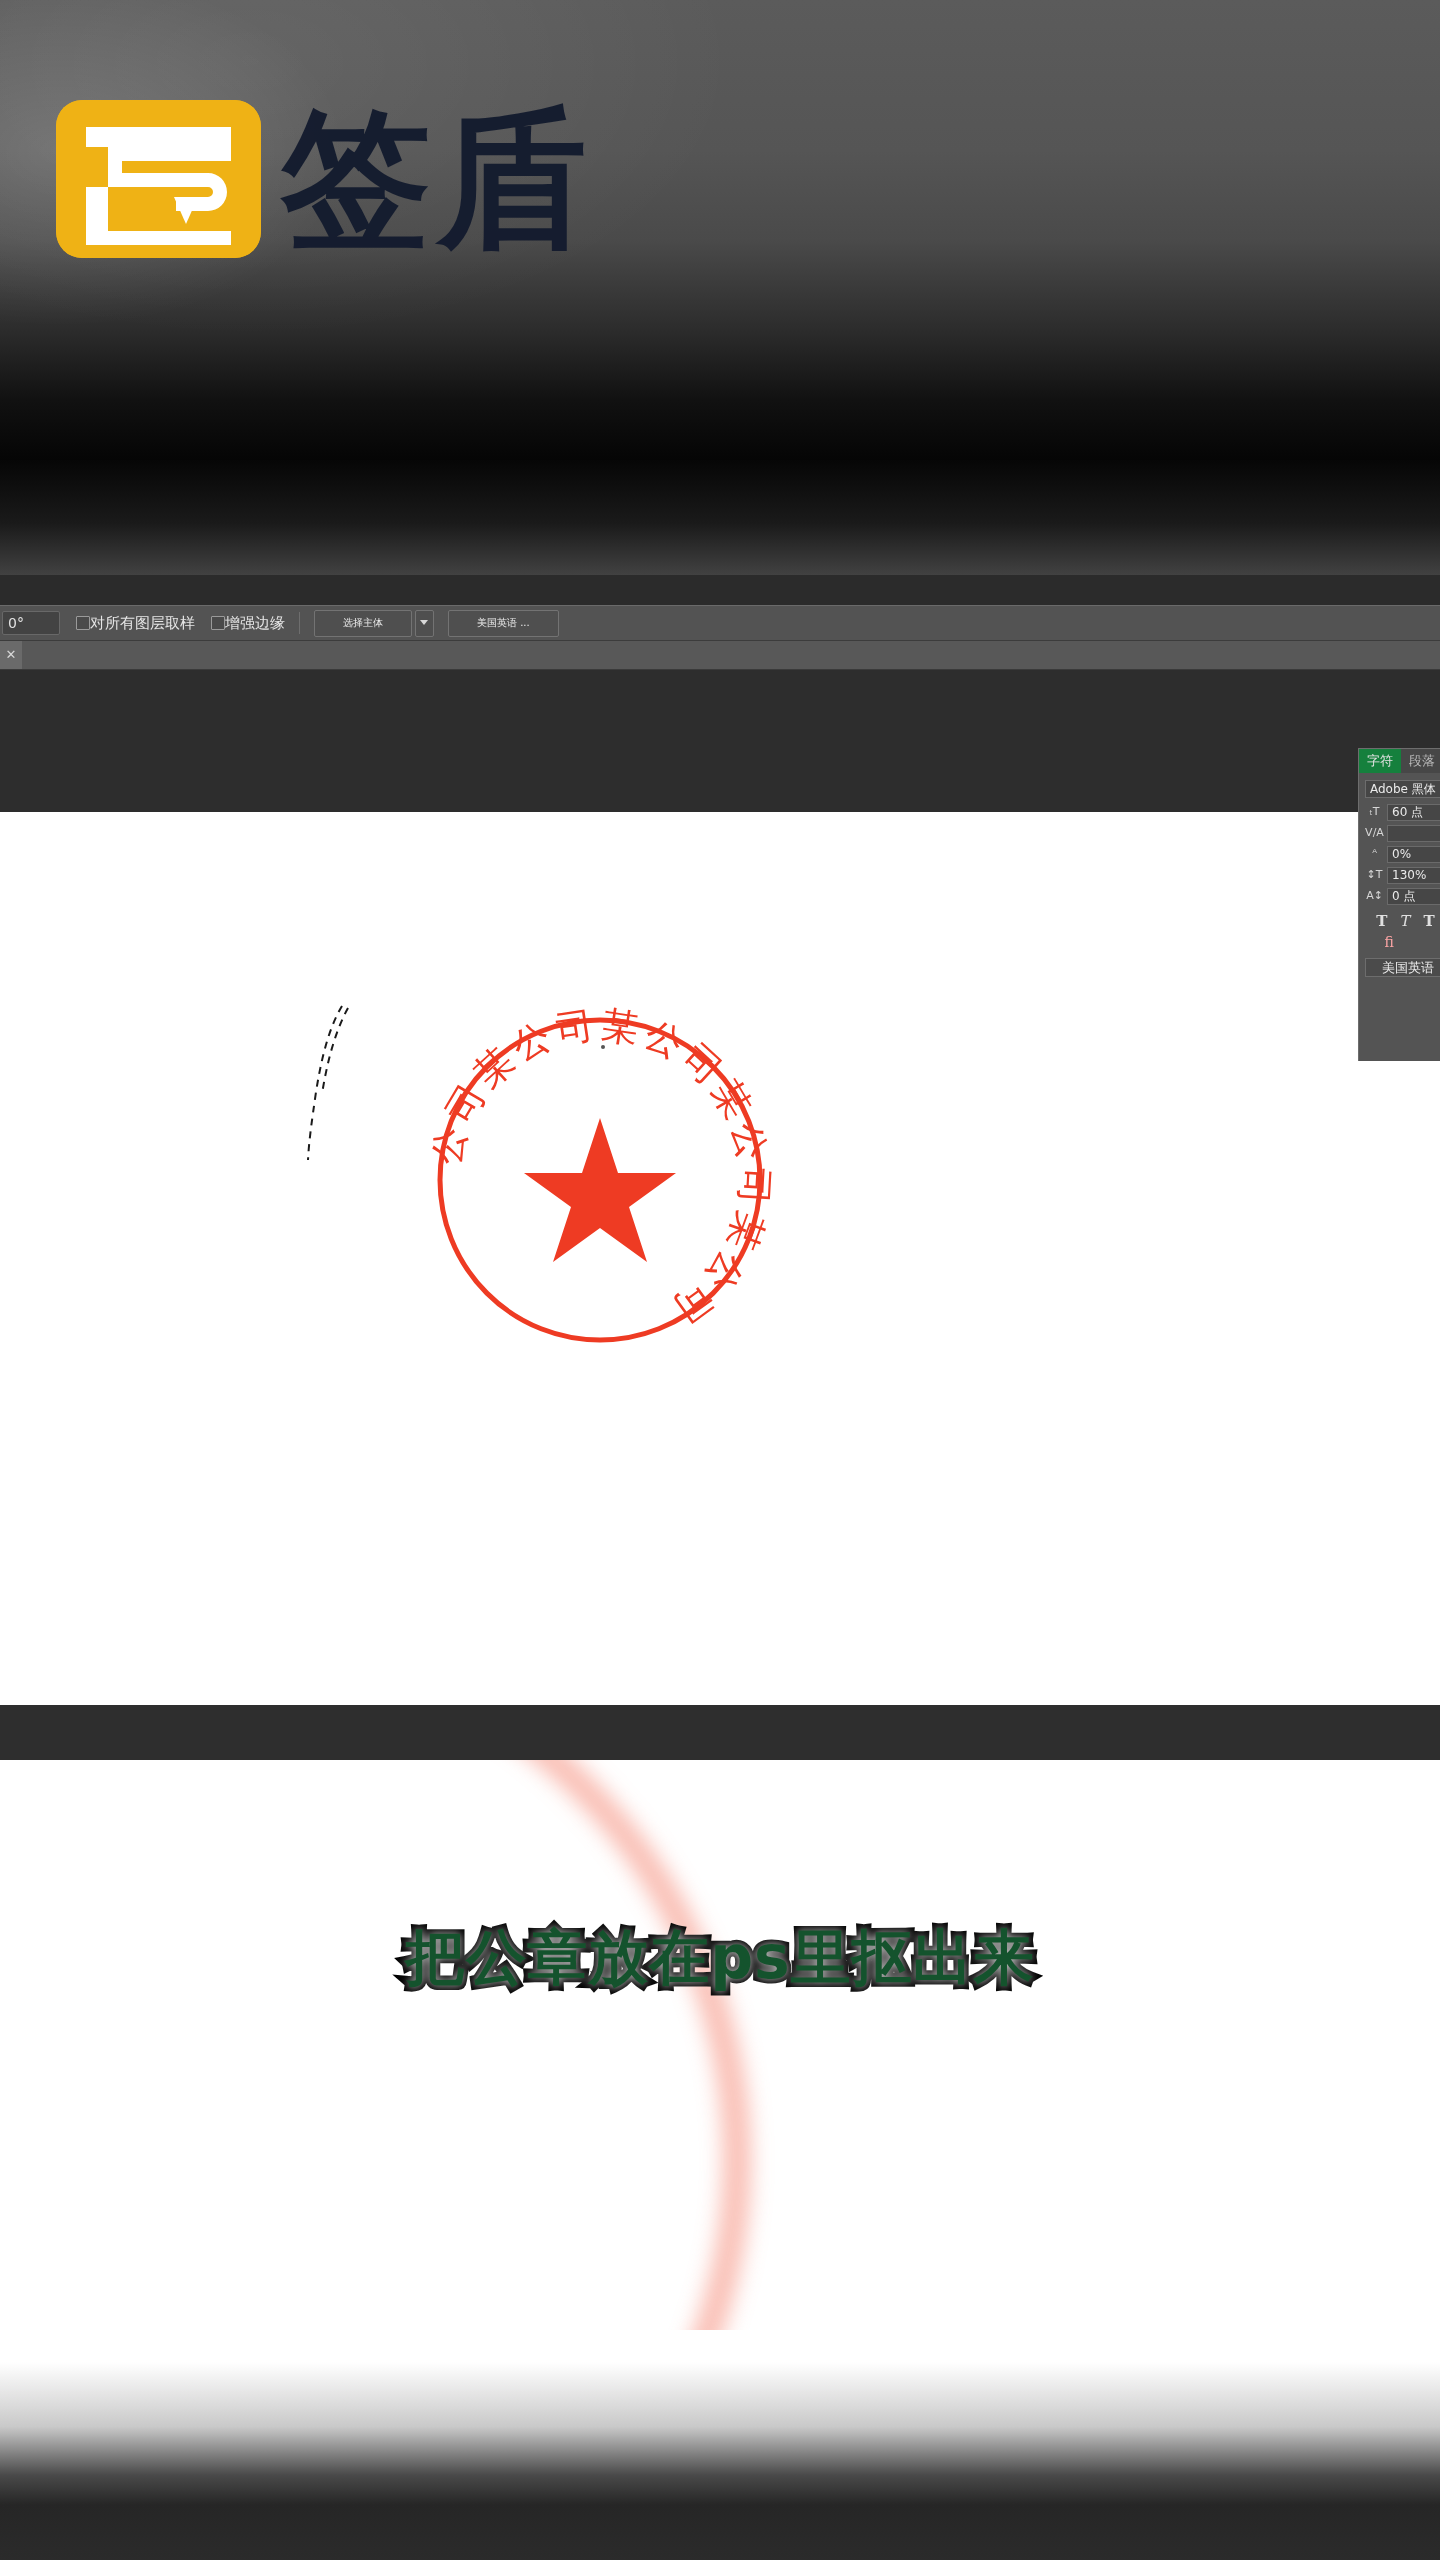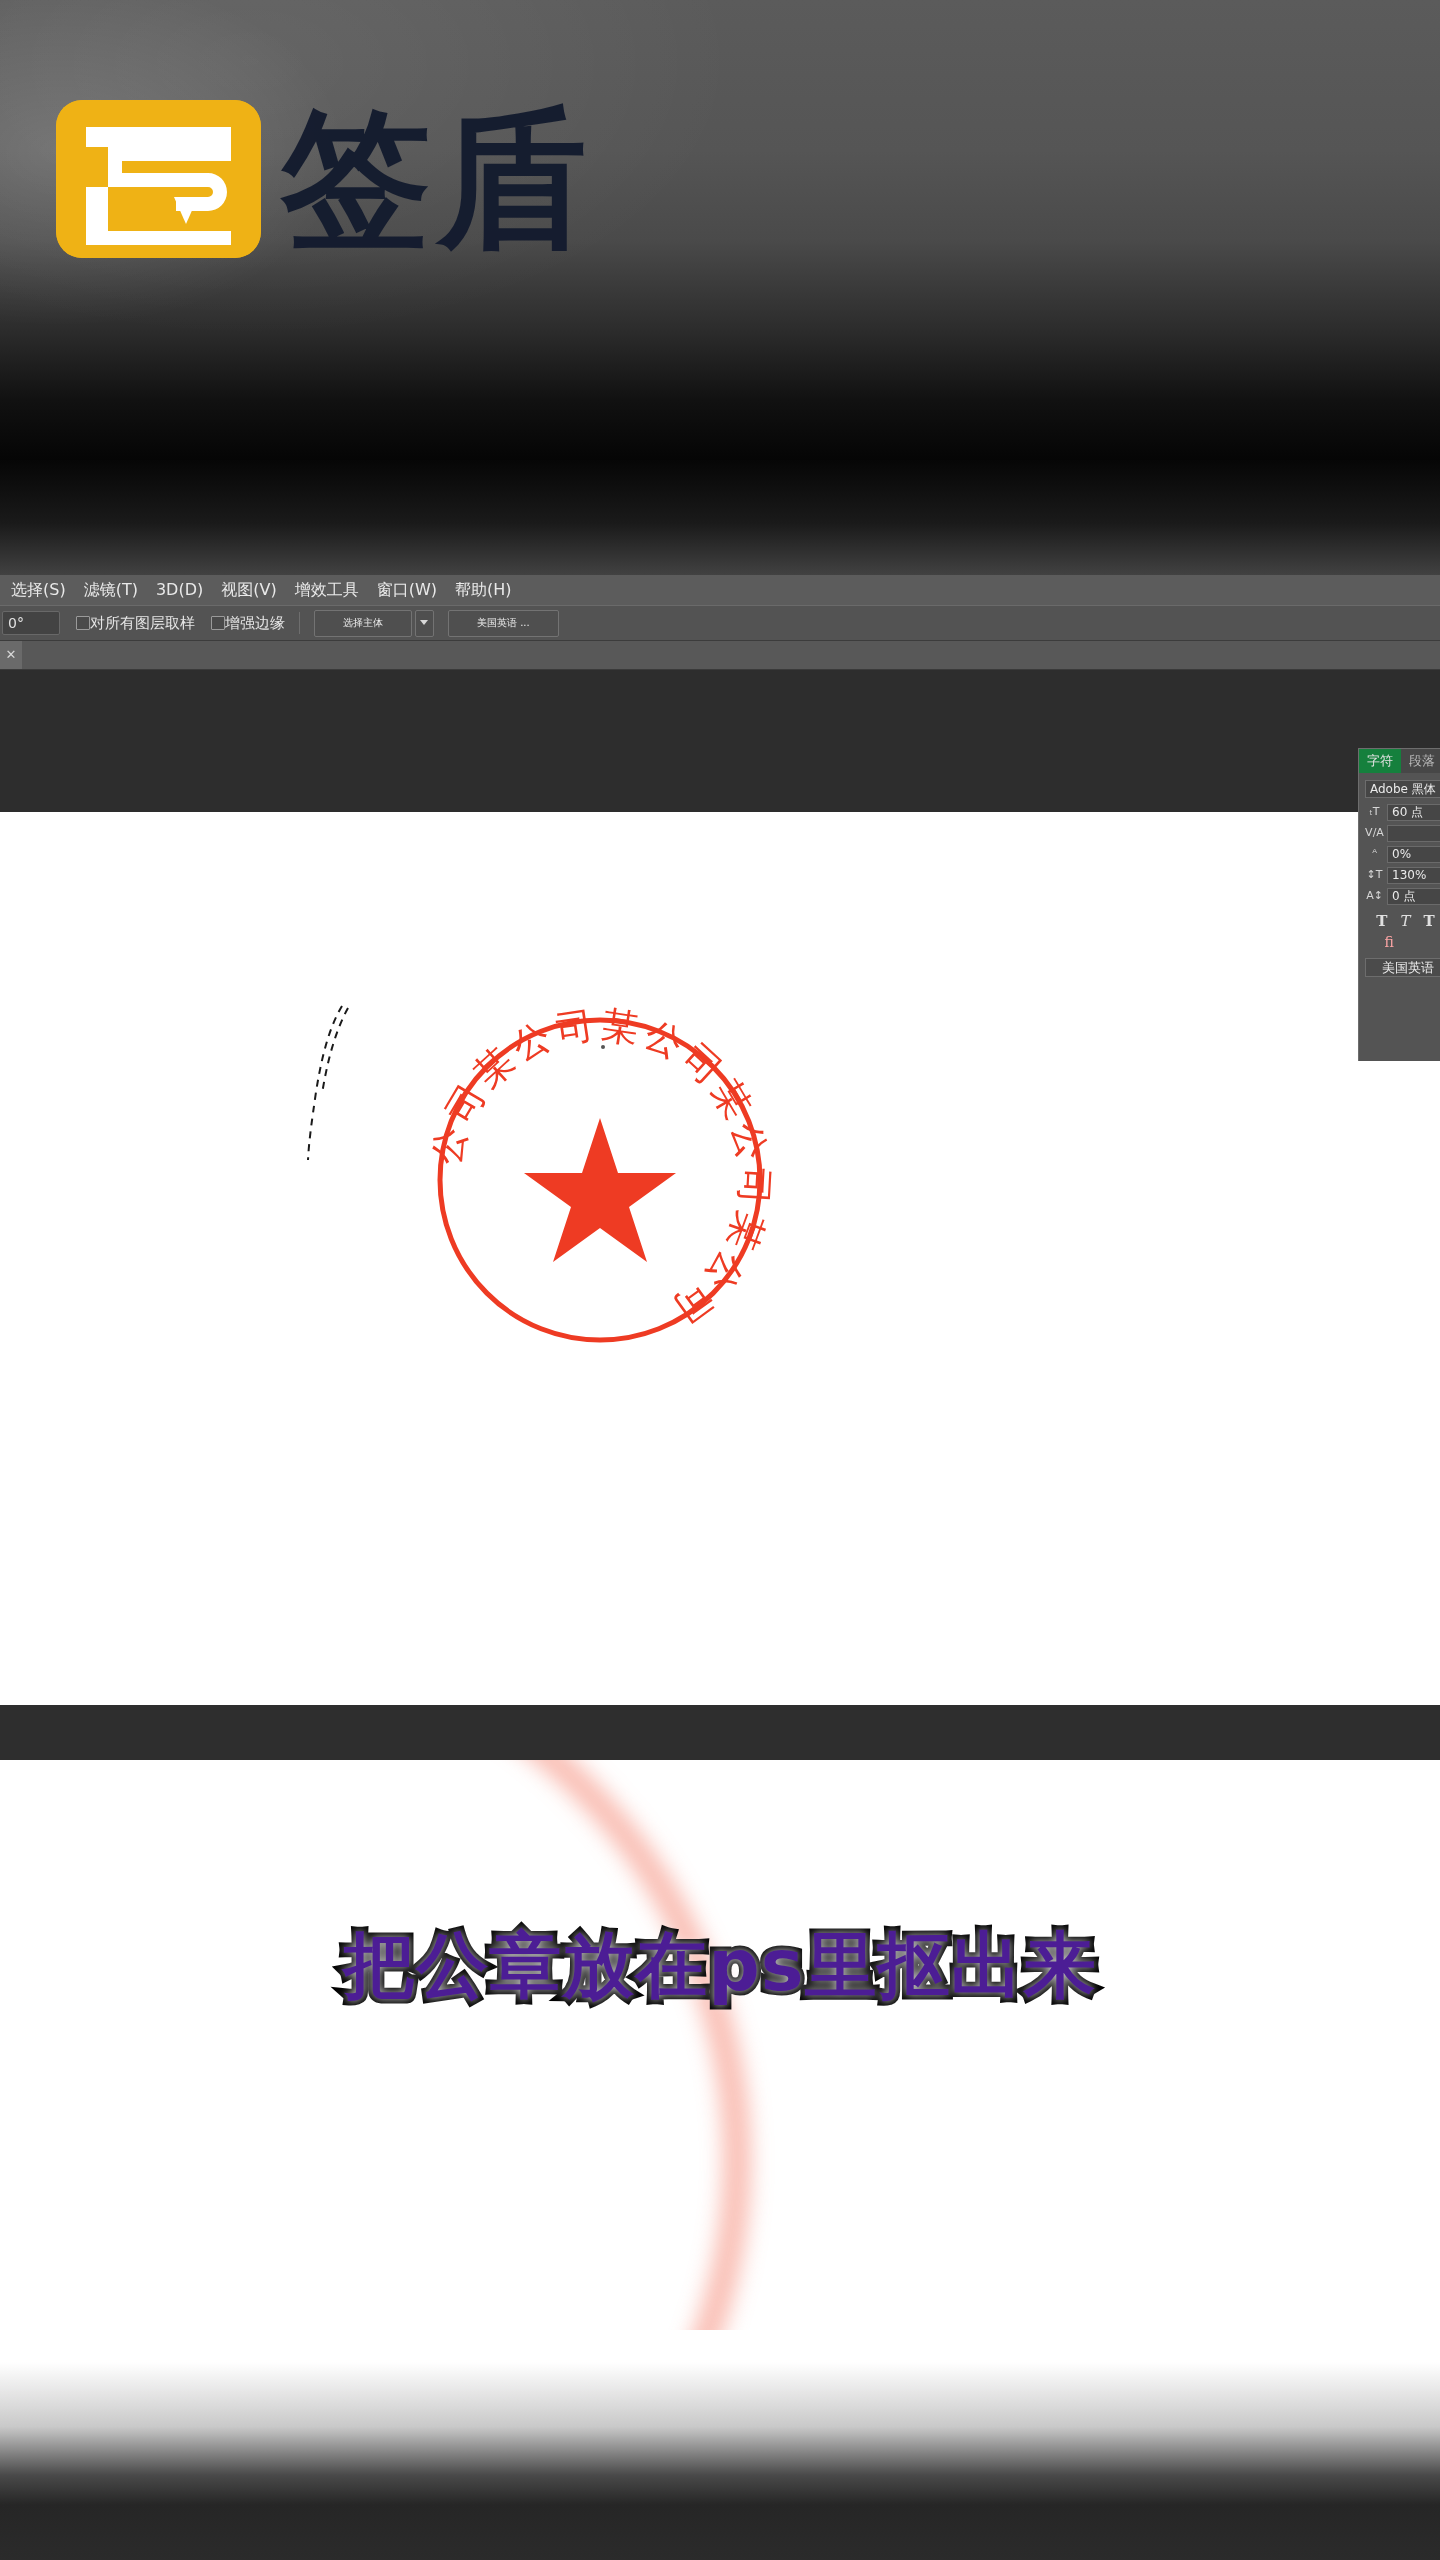--- a/index.html
+++ b/index.html
@@ -405,15 +405,6 @@
 
   <div class="ps-shot">
 
-    <div class="ps-menubar">
-      <div class="ps-menu-item">选择(S)</div>
-      <div class="ps-menu-item">滤镜(T)</div>
-      <div class="ps-menu-item">3D(D)</div>
-      <div class="ps-menu-item">视图(V)</div>
-      <div class="ps-menu-item">增效工具</div>
-      <div class="ps-menu-item">窗口(W)</div>
-      <div class="ps-menu-item">帮助(H)</div>
-    </div>
 
     <div class="ps-optionsbar">
       <div class="opt-angle">0°</div>

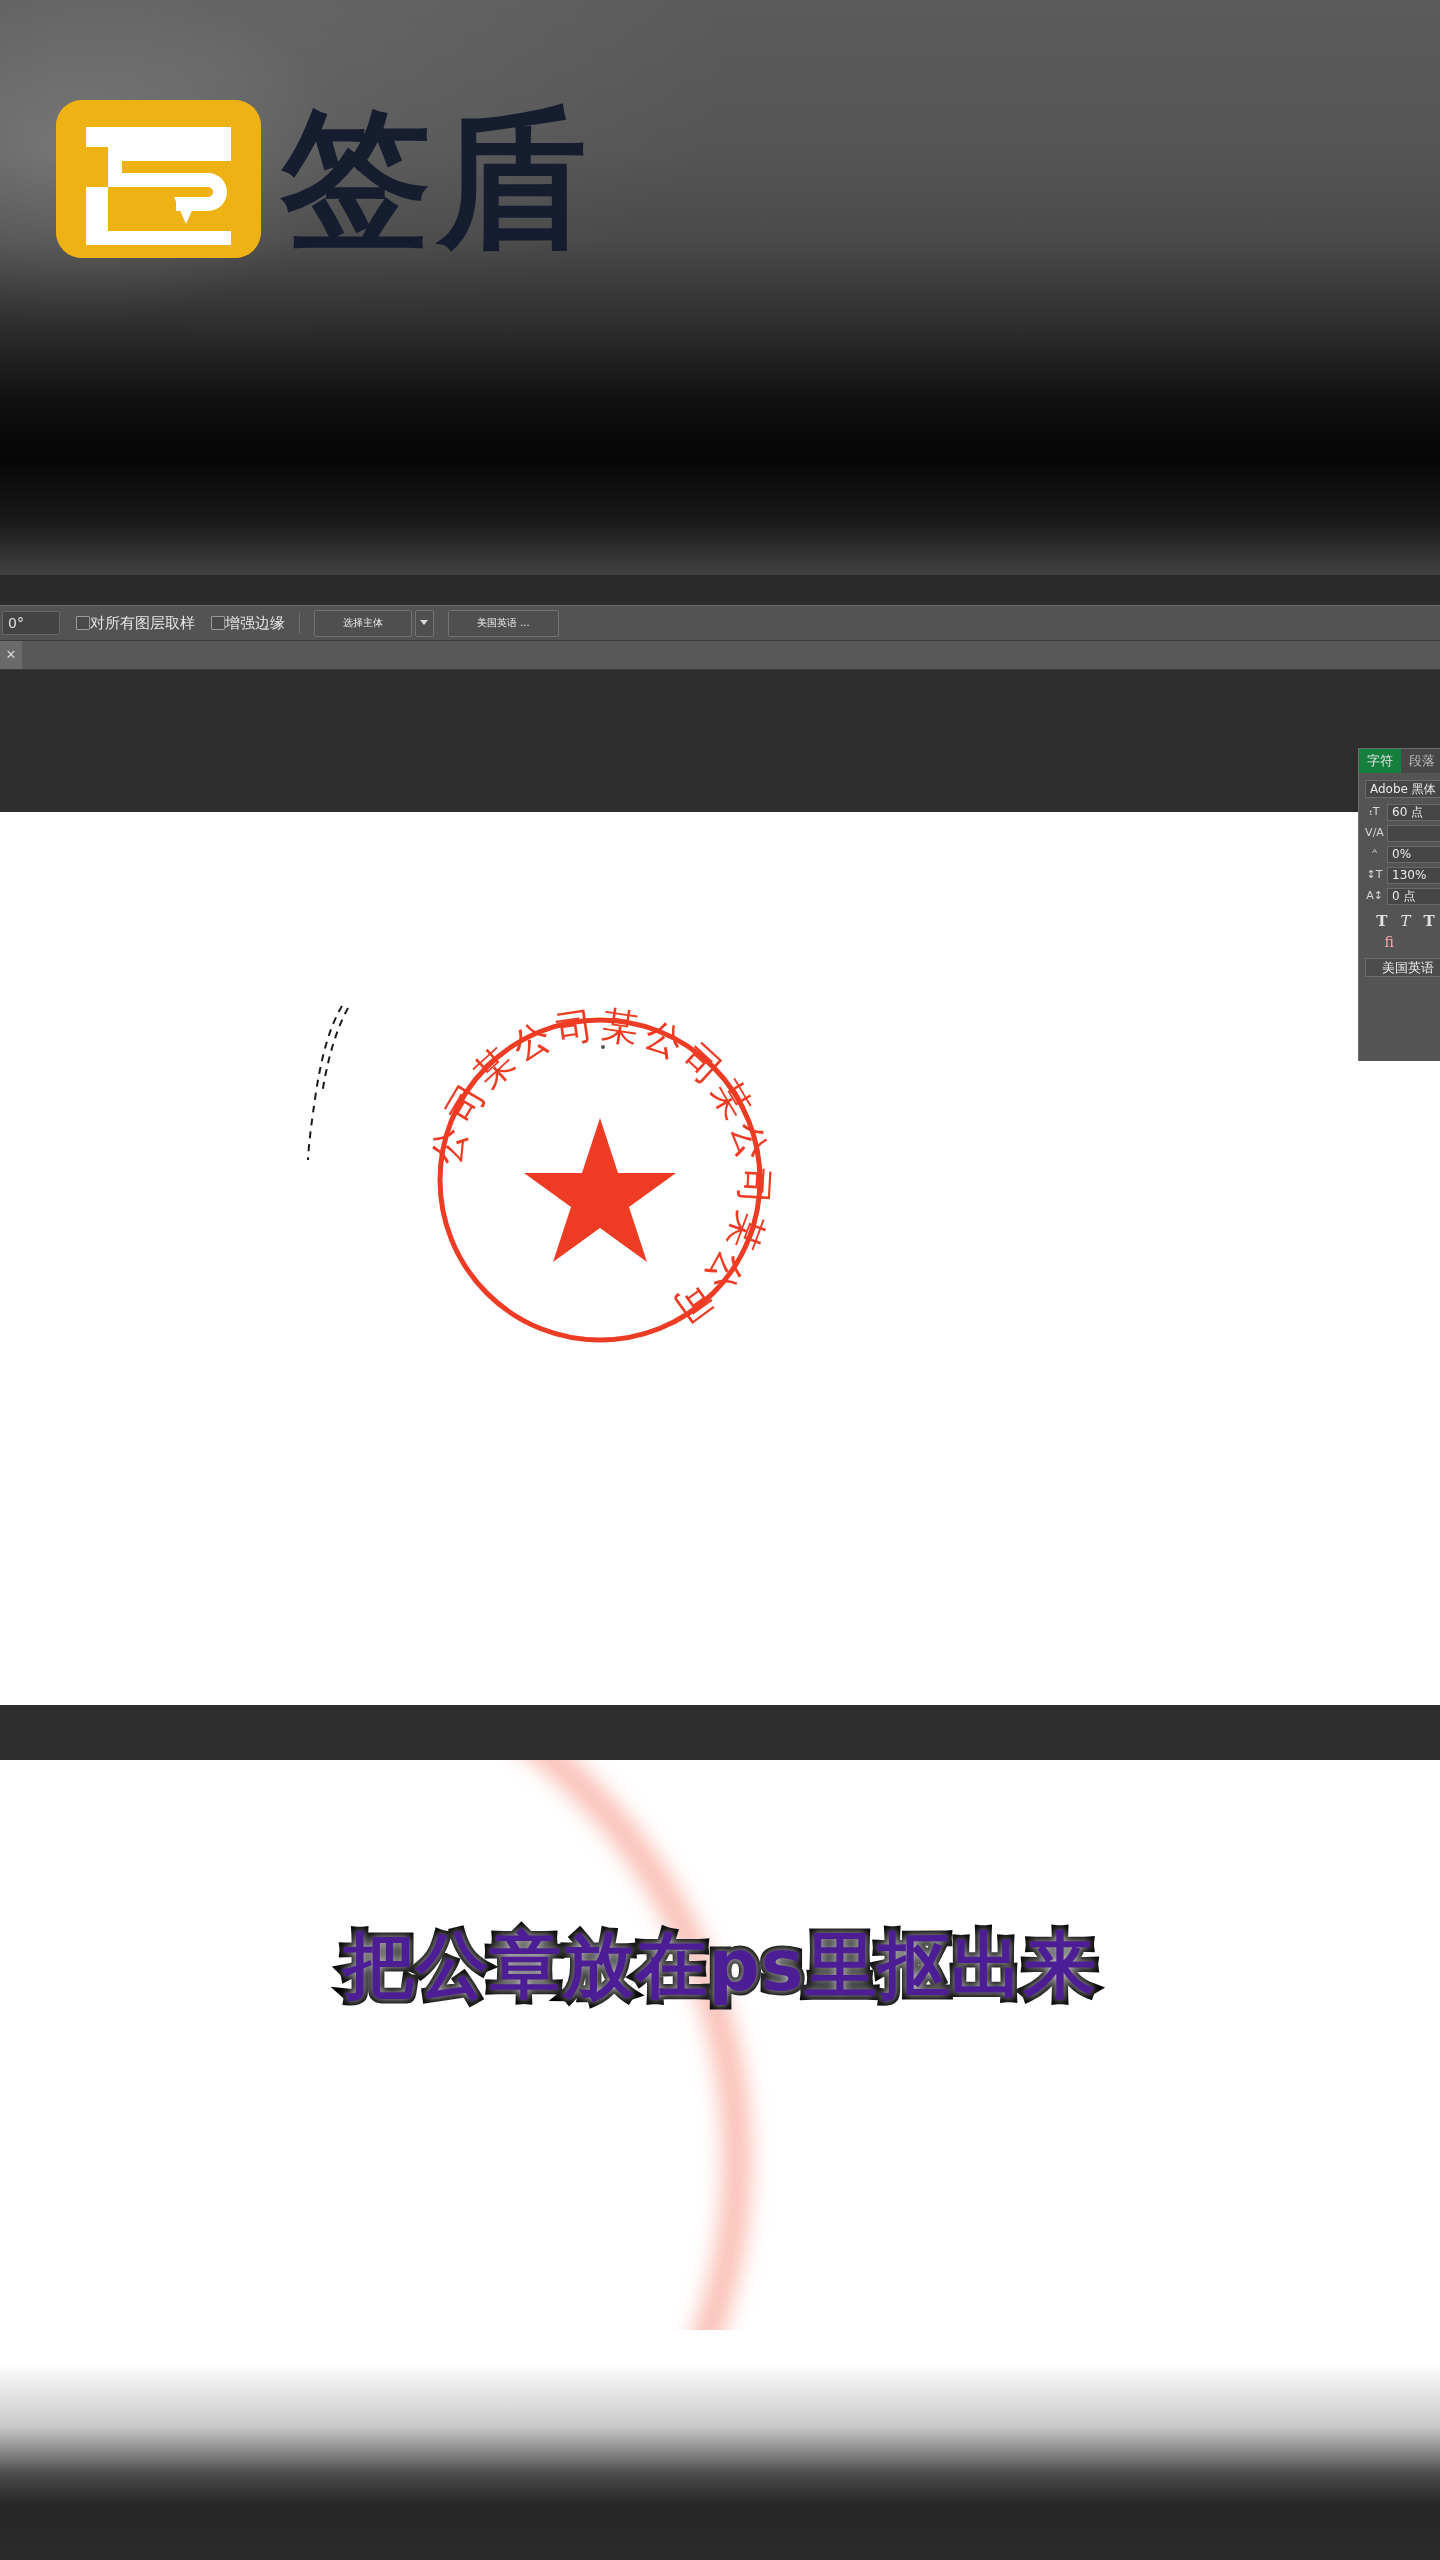--- a/index.html
+++ b/index.html
@@ -366,10 +366,10 @@
     width: 1440px;
     text-align: center;
     font-family: "DejaVu Sans", "Liberation Sans", sans-serif;
-    font-size: 72px;
+    font-size: 60px;
     font-weight: 700;
     letter-spacing: 1px;
-    color: #4c1d95;
+    color: #14532d;
     white-space: nowrap;
     -webkit-text-stroke: 9px #000000;
     paint-order: stroke fill;

